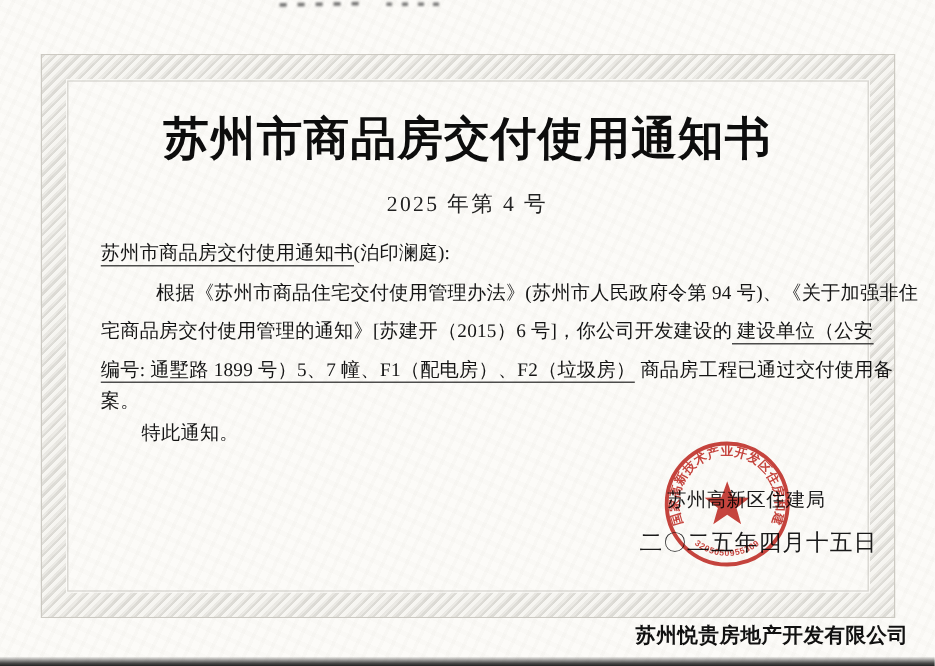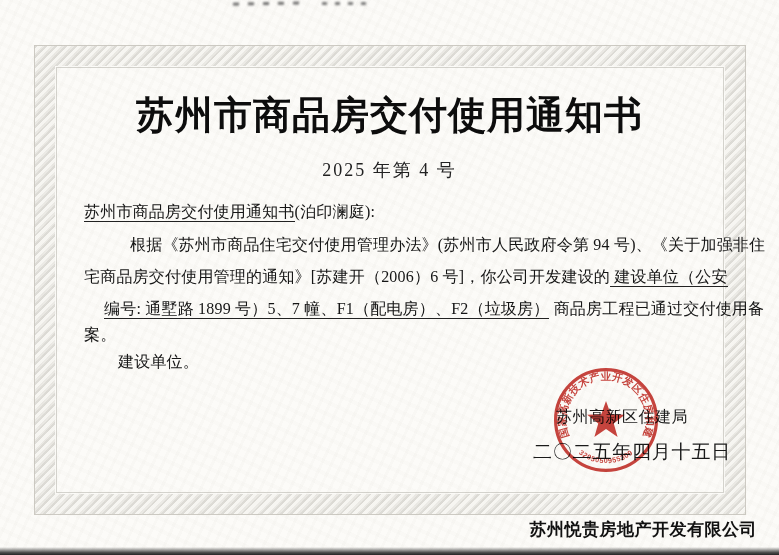--- a/index.html
+++ b/index.html
@@ -107,7 +107,7 @@
 
 <div class="abs bodyline body-l2">根据《苏州市商品住宅交付使用管理办法》(苏州市人民政府令第 94 号)、《关于加强非住</div>
 
-<div class="abs bodyline body-l3"><span>宅商品房交付使用管理的通知》[苏建开（2006）6 号]，你公司开发建设的</span><span class="u"> 建设单位（公安</span></div>
+<div class="abs bodyline body-l3"><span>宅商品房交付使用管理的通知》[苏建开（2015）6 号]，你公司开发建设的</span><span class="u"> 建设单位（公安</span></div>
 
 <div class="abs bodyline body-l4"><span class="u">编号: 通墅路 1899 号）5、7 幢、F1（配电房）、F2（垃圾房）</span><span> 商品房工程已通过交付使用备</span></div>
 

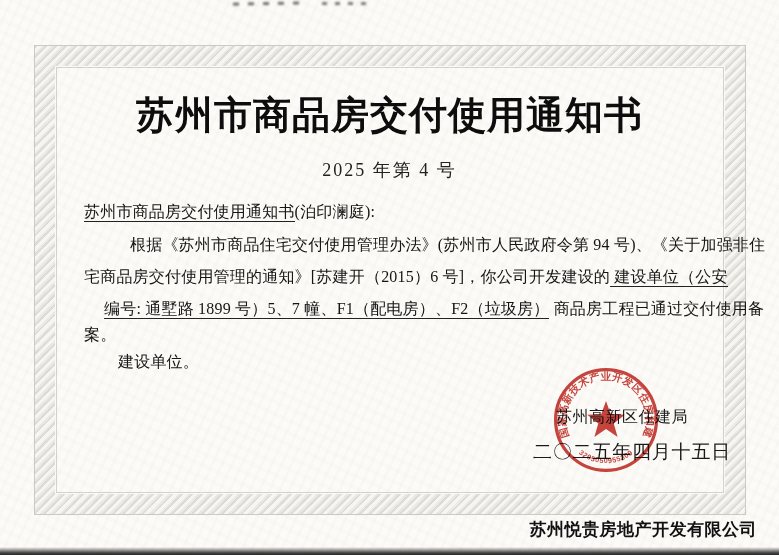--- a/index.html
+++ b/index.html
@@ -53,7 +53,7 @@
   .salutation{left:84px;top:200px;}
   .body-l2{left:118px;top:233px;margin-left:12px;}
   .body-l3{left:84px;top:265px;}
-  .body-l4{left:84px;top:297px;margin-left:20px;}
+  .body-l4{left:84px;top:297px;}
   .body-l5{left:84px;top:323px;}
   .closing{left:118px;top:350px;}
   .sig-agency{

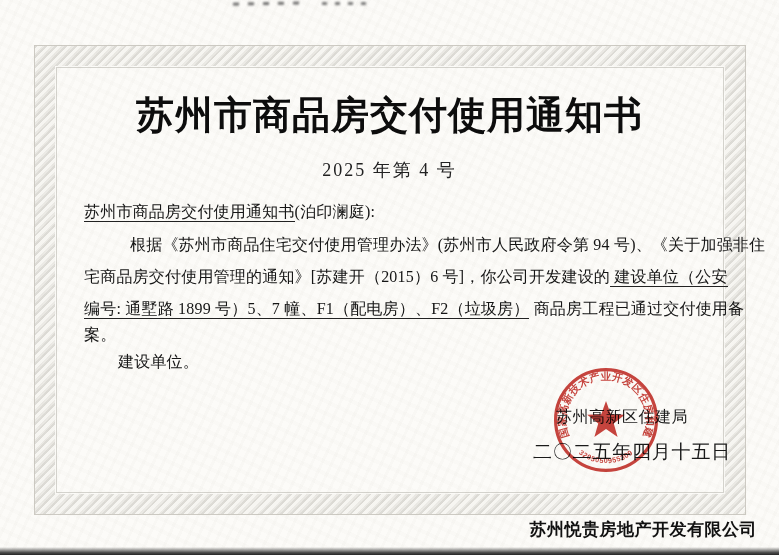--- a/index.html
+++ b/index.html
@@ -113,7 +113,7 @@
 
 <div class="abs bodyline body-l5">案。</div>
 
-<div class="abs bodyline closing">建设单位。</div>
+<div class="abs bodyline closing">特此通知。</div>
 
 <div class="abs sig-agency">苏州高新区住建局</div>
 <div class="abs sig-date">二〇二五年四月十五日</div>

